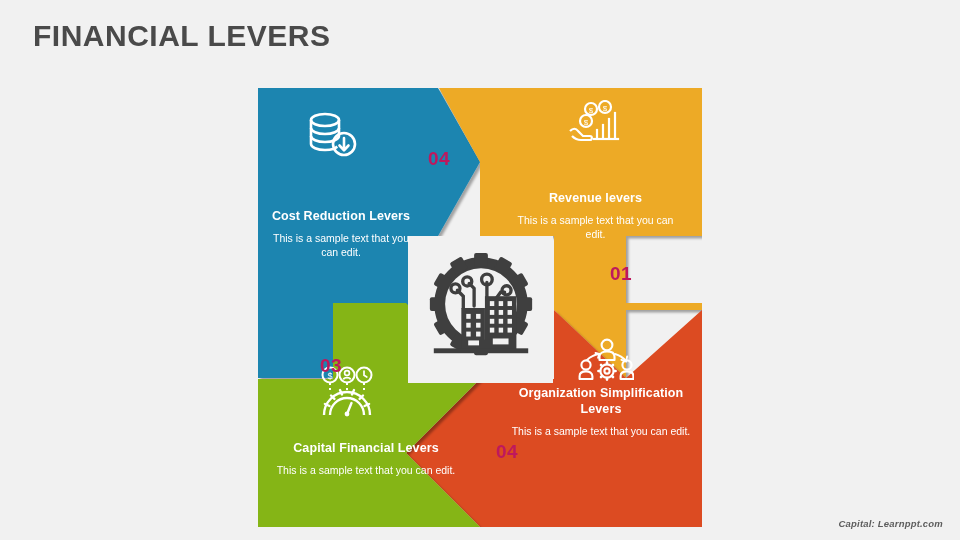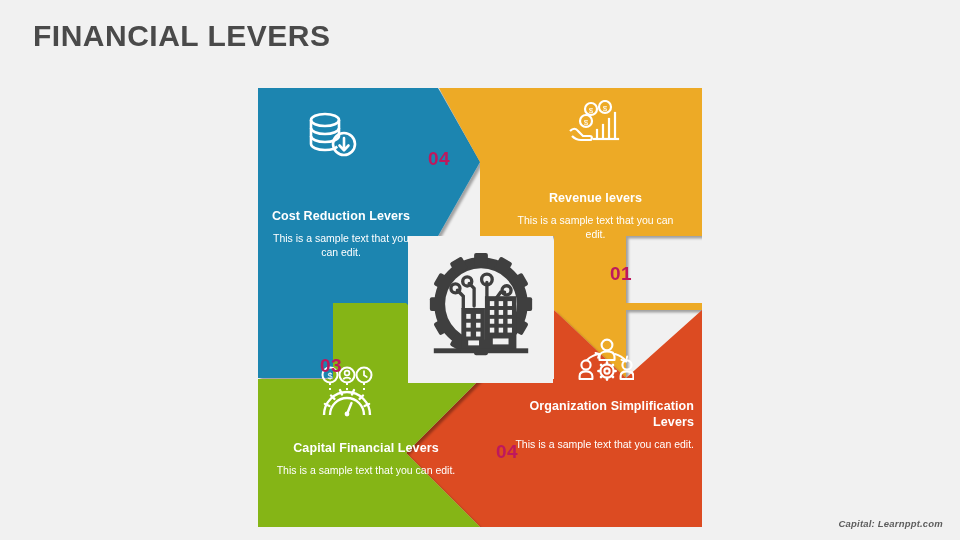--- a/index.html
+++ b/index.html
@@ -107,7 +107,7 @@
   #panel-blue  { left: 8px;   top: 120px; width: 150px; }
   #panel-orange{ left: 250px; top: 102px; width: 175px; }
   #panel-green { left: 18px;  top: 352px; width: 180px; }
-  #panel-red   { left: 250px; top: 310px; width: 186px; text-align: right; }
+  #panel-red   { left: 250px; top: 297px; width: 186px; }
 
   #icon-blue   { position: absolute; left: 46px;  top: 22px; }
   #icon-orange { position: absolute; left: 308px; top: 12px; }

